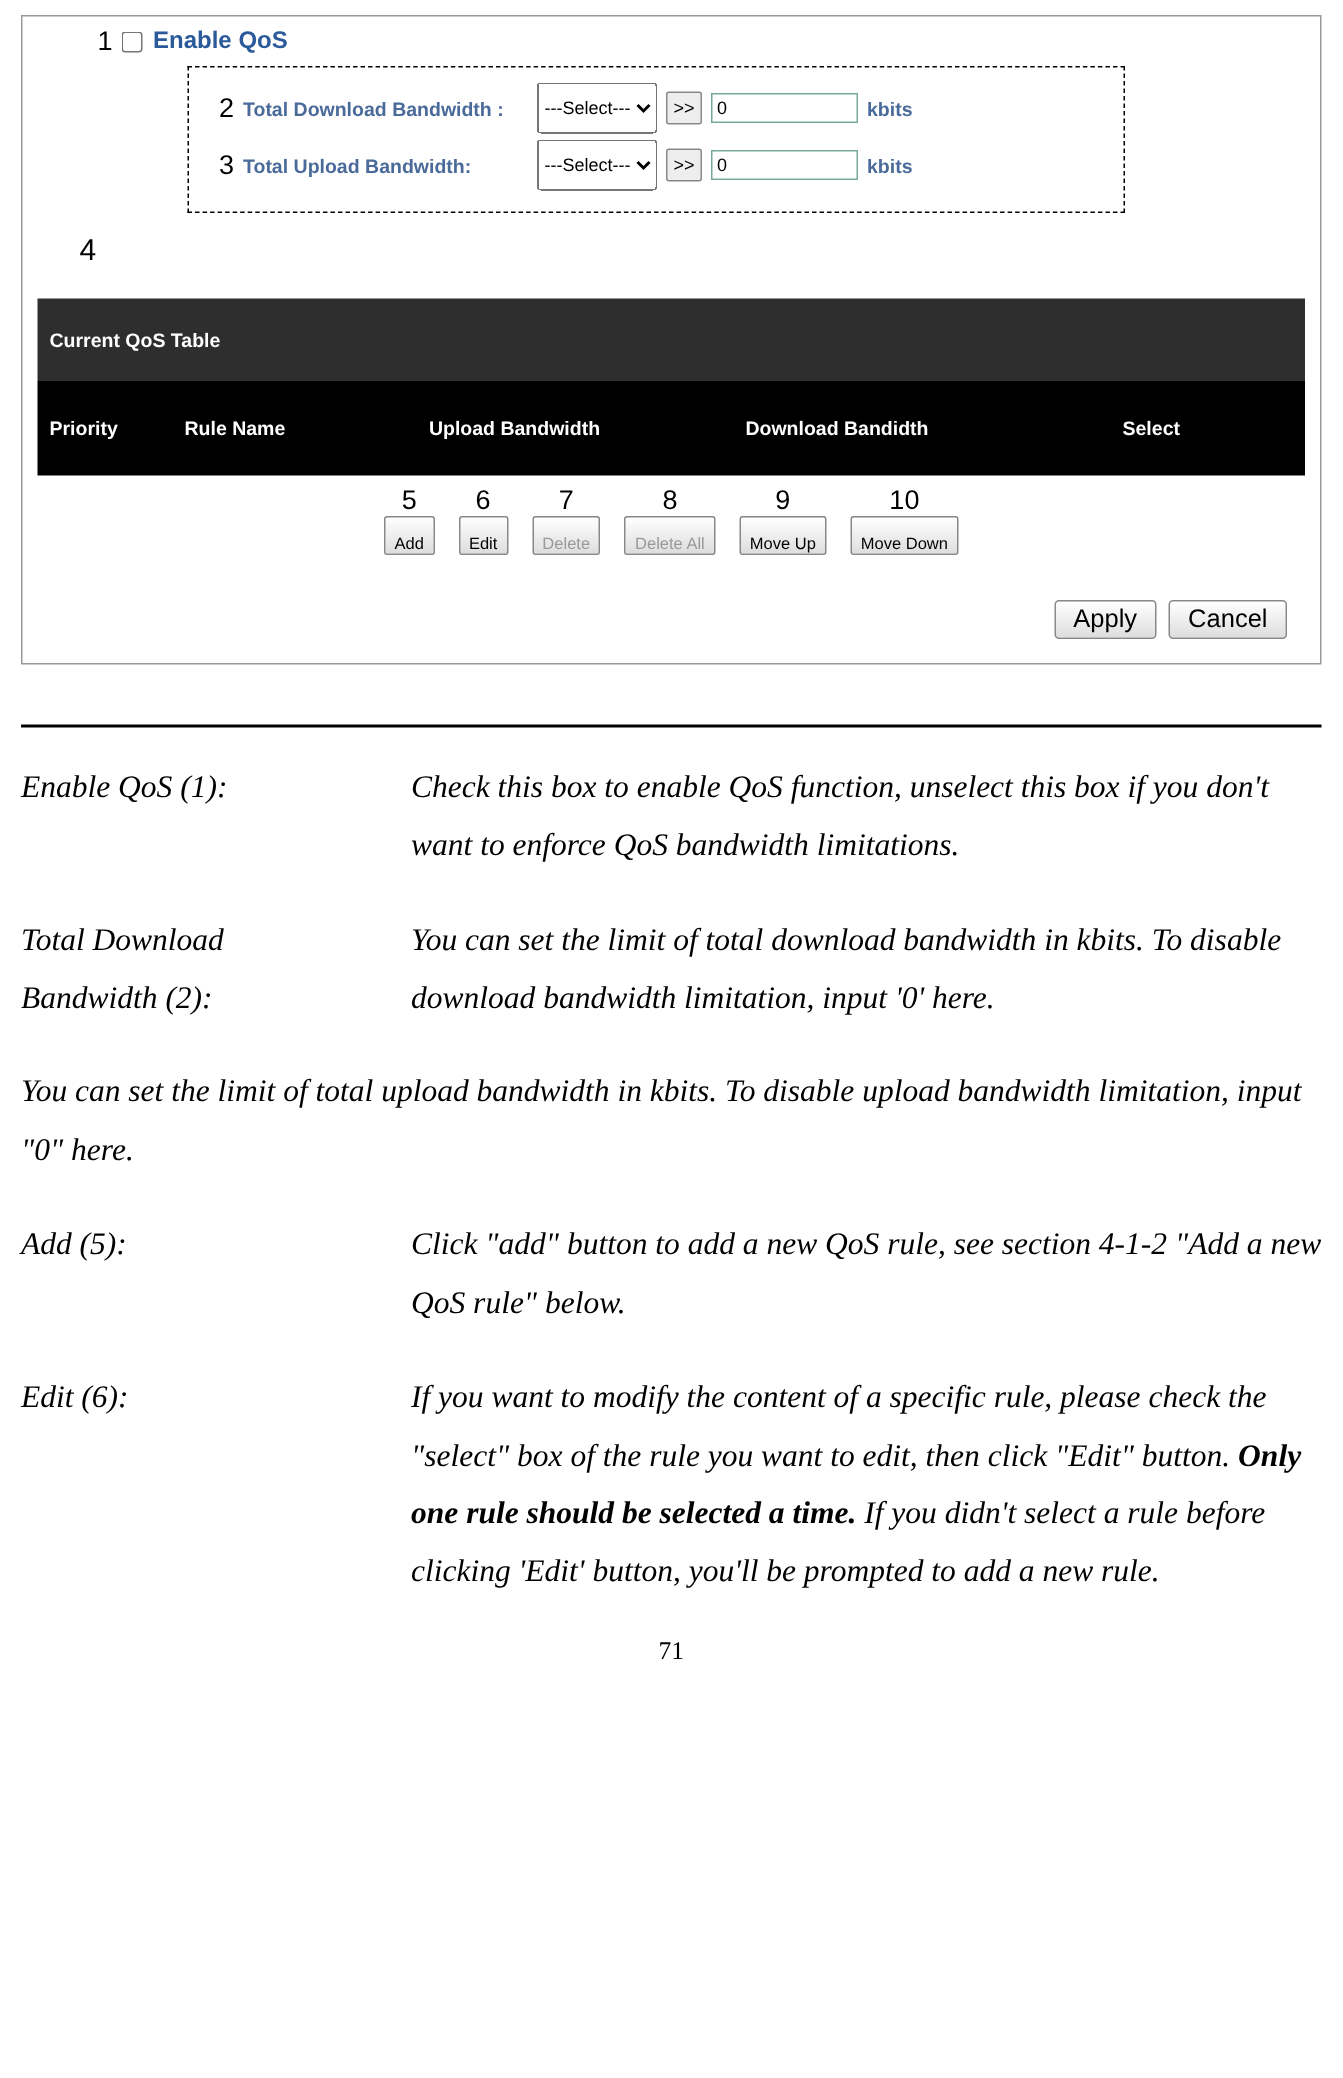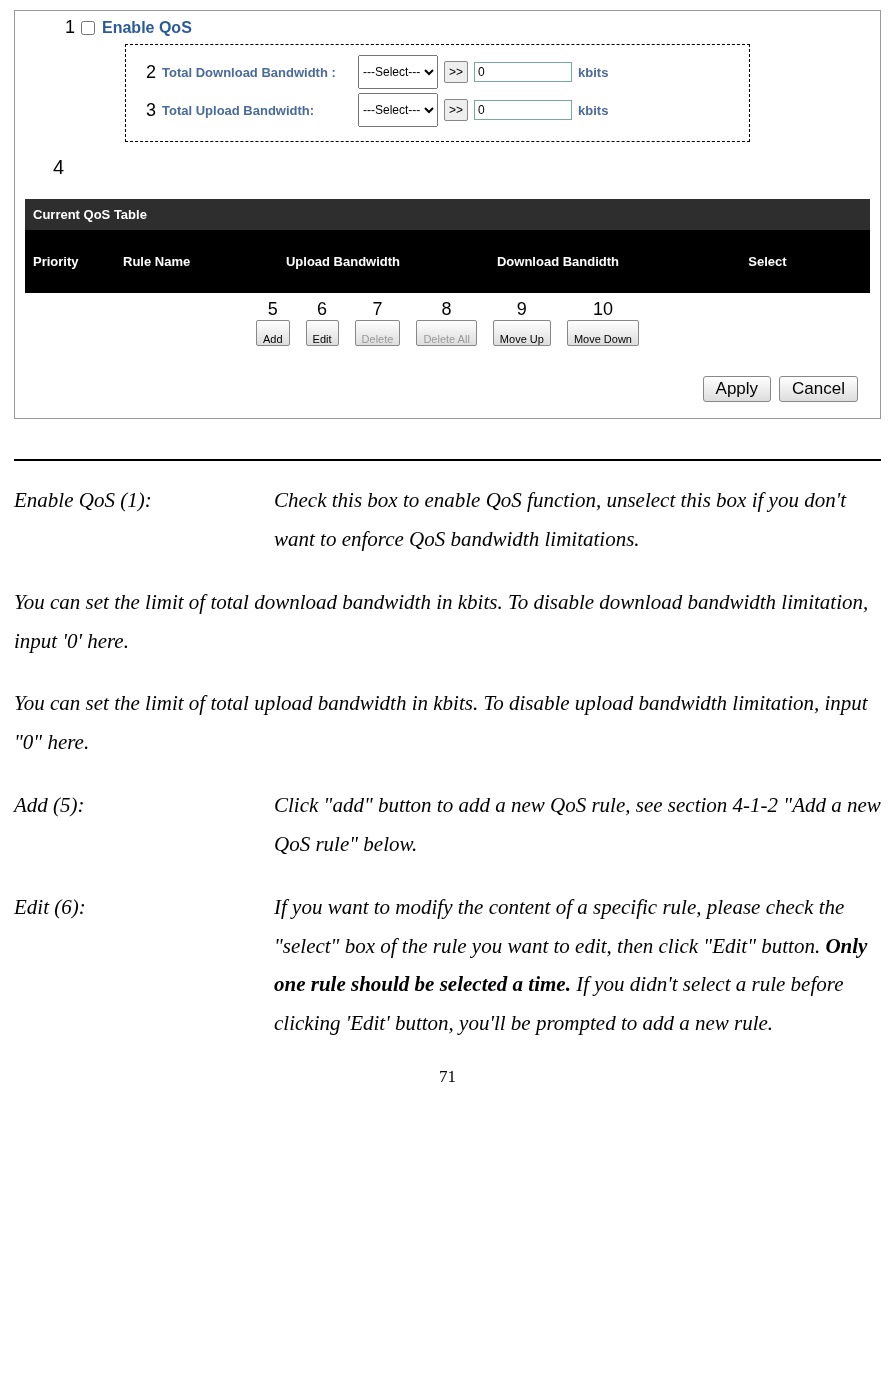--- a/index.html
+++ b/index.html
@@ -88,7 +88,7 @@
     background:#2e2e2e;
     color:#fff;
     font-weight:bold;
-    padding:8px 8px;
+    padding:20px 8px;
     margin-top:20px;
   }
   .table-head{

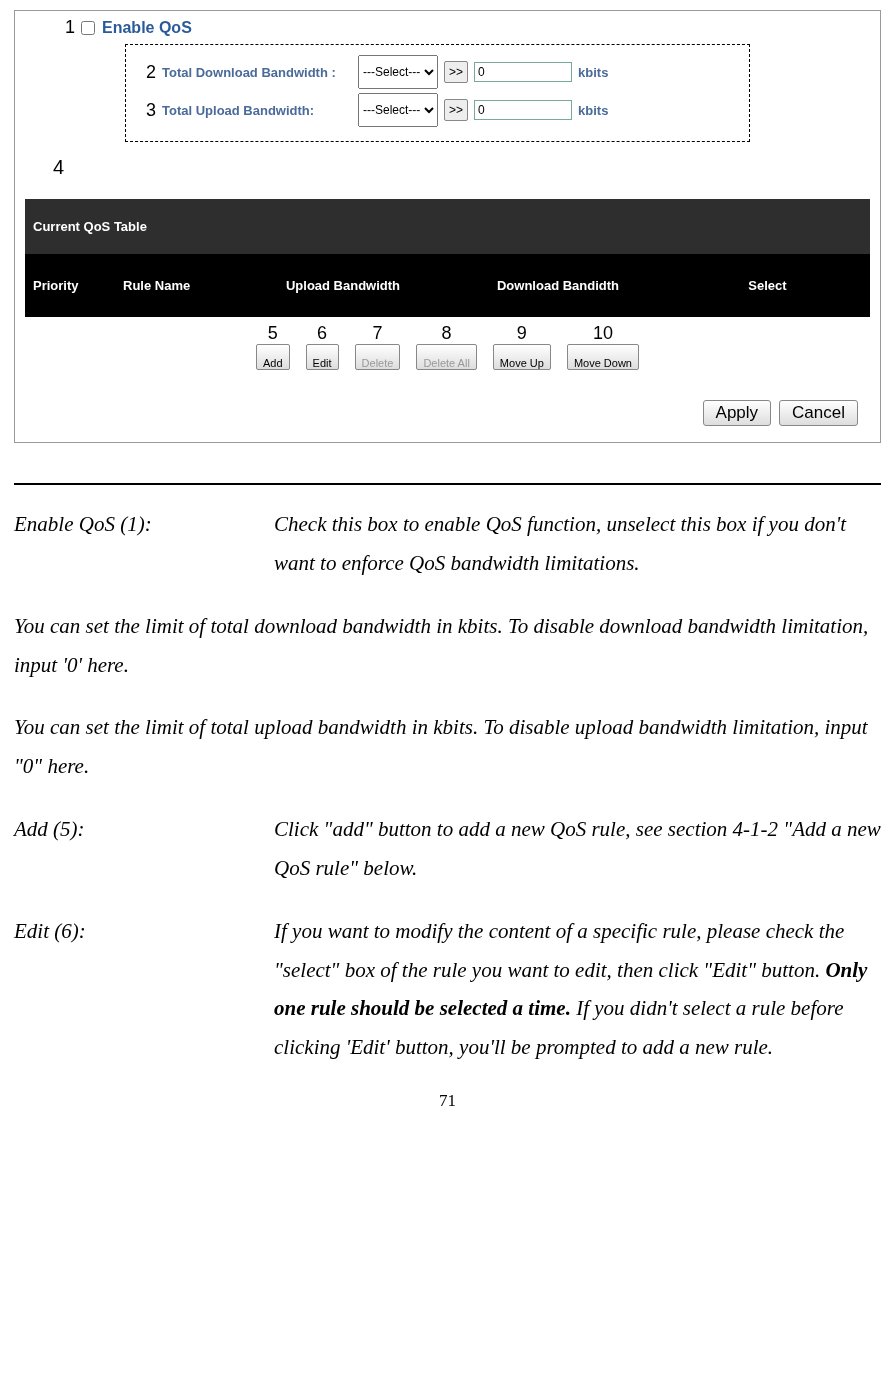--- a/index.html
+++ b/index.html
@@ -269,6 +269,10 @@
     </div>
 
     <div class="desc-entry">
+      <div class="term">
+        <span>Total Download</span><br>
+        <span>Bandwidth (2):</span>
+      </div>
       <div class="def">You can set the limit of total download bandwidth in kbits. To disable download bandwidth limitation, input '0' here.</div>
     </div>
 

